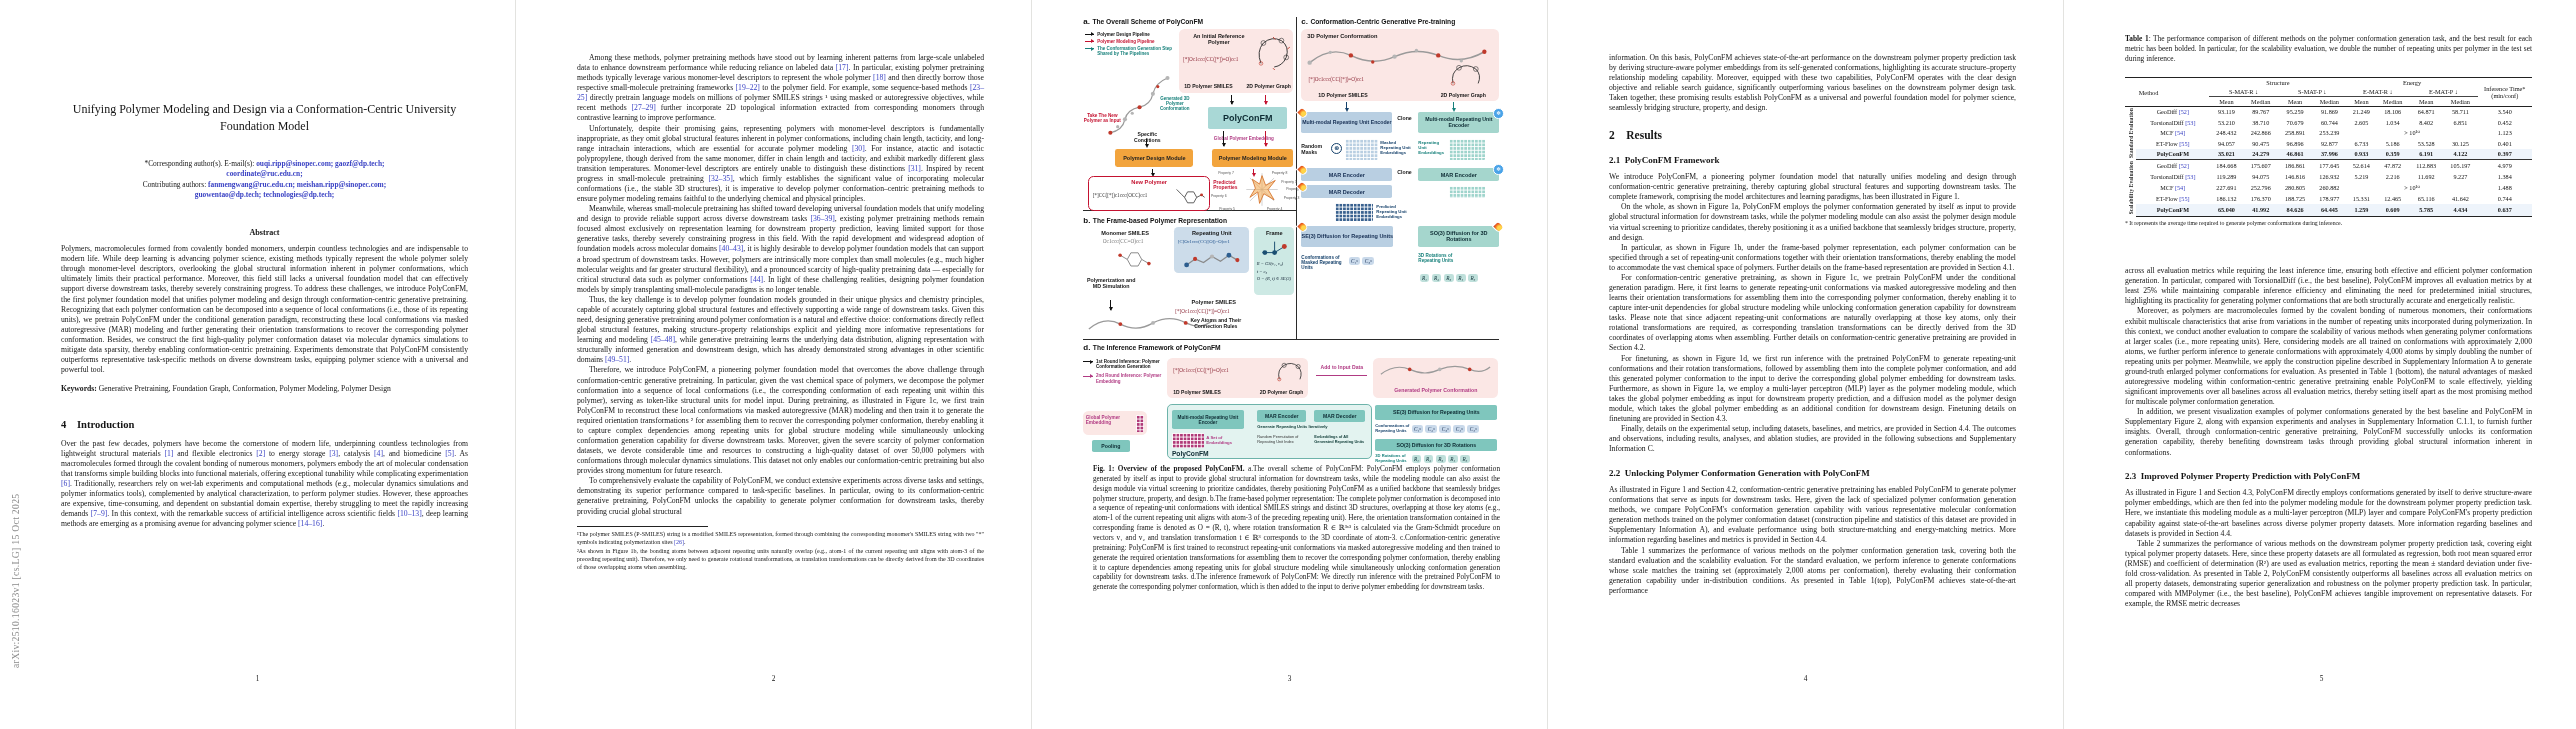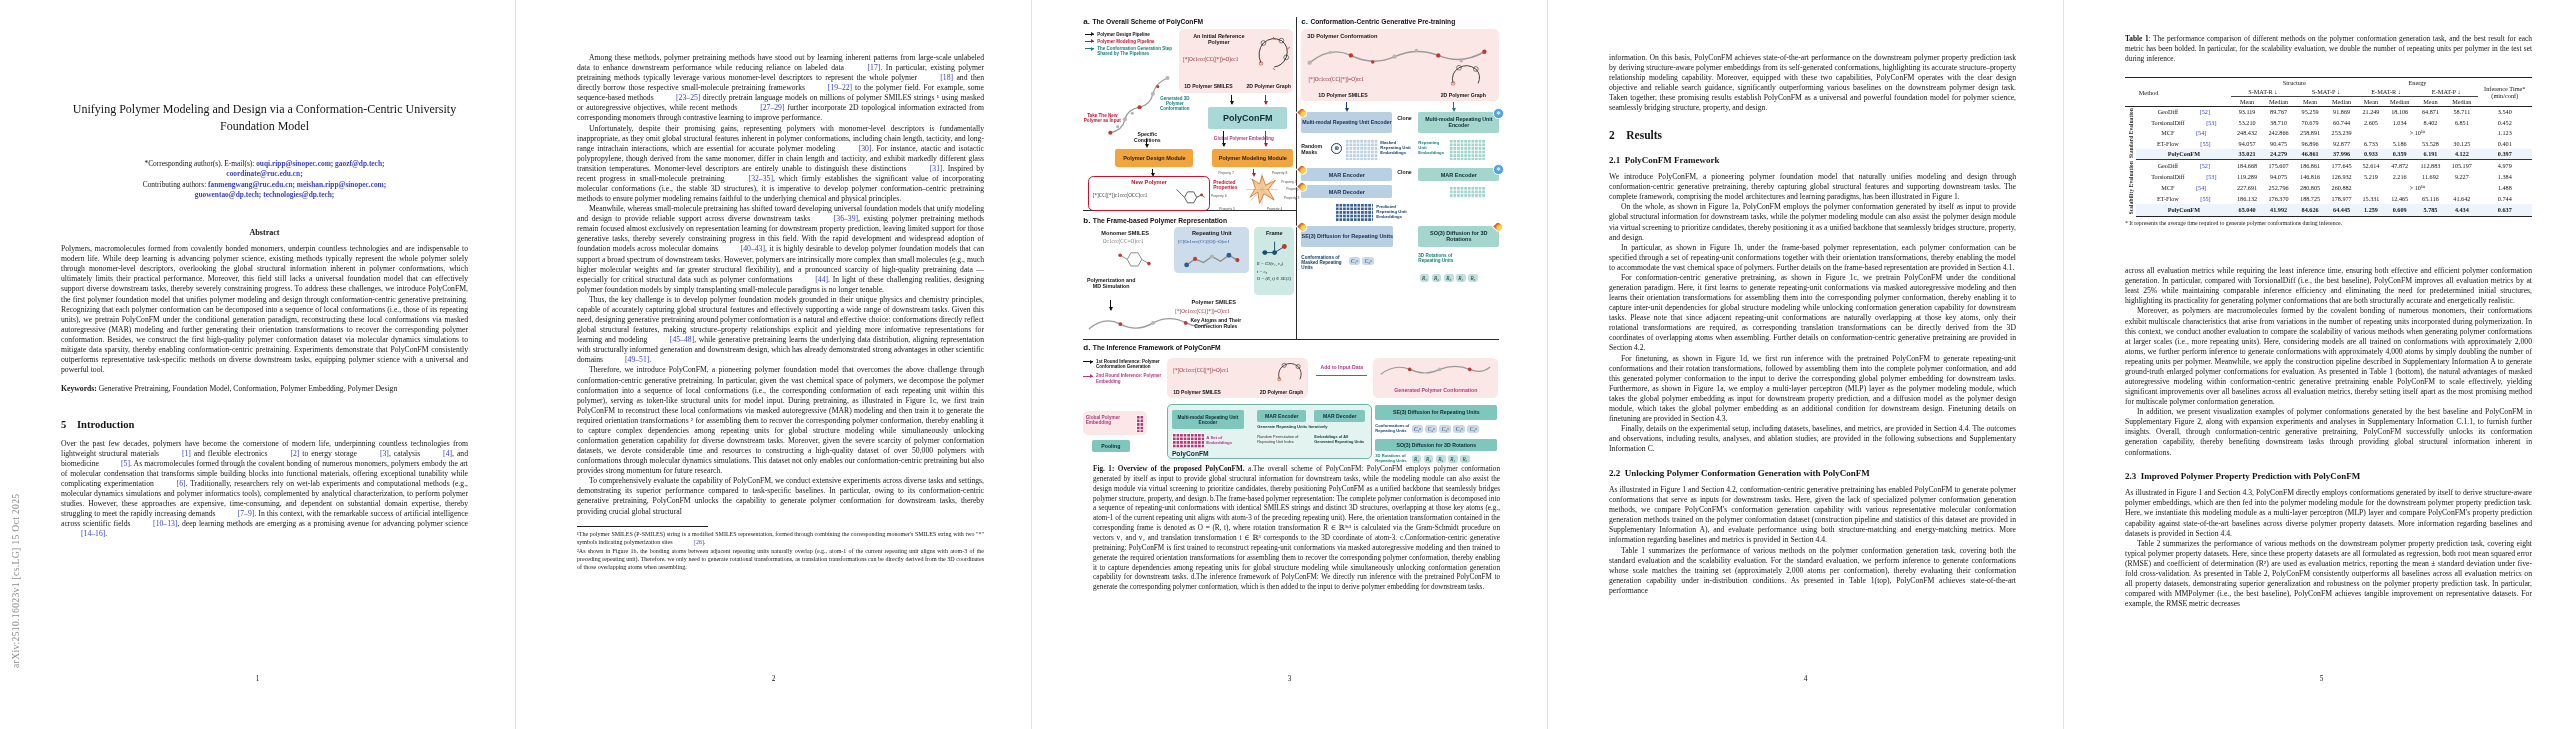--- a/index.html
+++ b/index.html
@@ -11,7 +11,7 @@
   .content{position:absolute;left:61px;right:47px;top:0;}
   .p{font-size:7.7px;line-height:1.31;text-align:justify;margin:0;}
   .p.ind{text-indent:12px;}
-  .cite{color:#3b43c4;margin-left:20px;}
+  .cite{color:#3b43c4;}
   .blue{color:#3b43c4;font-weight:bold;}
   .pnum{position:absolute;bottom:46px;left:0;right:0;text-align:center;font-size:7.3px;}
   

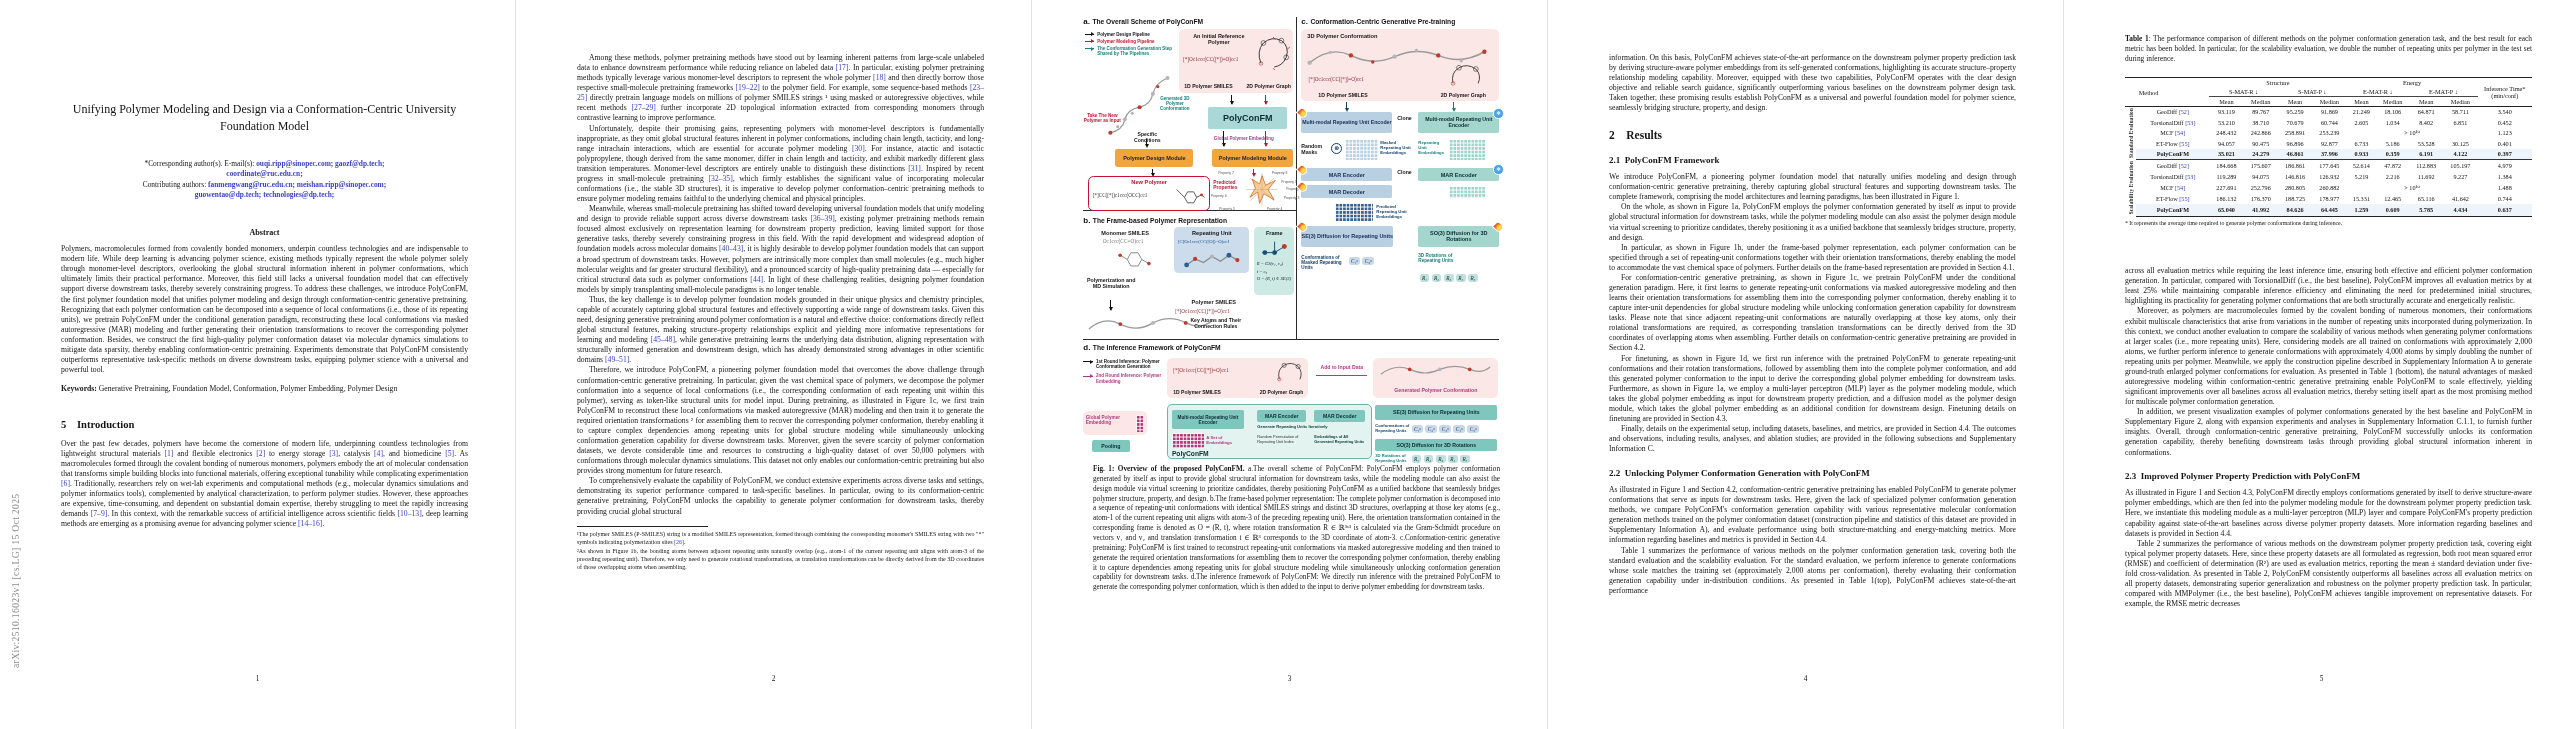--- a/index.html
+++ b/index.html
@@ -113,7 +113,7 @@
       </div>
       <div class="abs-head">Abstract</div>
       <p class="p abstract">Polymers, macromolecules formed from covalently bonded monomers, underpin countless technologies and are indispensable to modern life. While deep learning is advancing polymer science, existing methods typically represent the whole polymer solely through monomer-level descriptors, overlooking the global structural information inherent in polymer conformations, which ultimately limits their practical performance. Moreover, this field still lacks a universal foundation model that can effectively support diverse downstream tasks, thereby severely constraining progress. To address these challenges, we introduce PolyConFM, the first polymer foundation model that unifies polymer modeling and design through conformation-centric generative pretraining. Recognizing that each polymer conformation can be decomposed into a sequence of local conformations (i.e., those of its repeating units), we pretrain PolyConFM under the conditional generation paradigm, reconstructing these local conformations via masked autoregressive (MAR) modeling and further generating their orientation transformations to recover the corresponding polymer conformation. Besides, we construct the first high-quality polymer conformation dataset via molecular dynamics simulations to mitigate data sparsity, thereby enabling conformation-centric pretraining. Experiments demonstrate that PolyConFM consistently outperforms representative task-specific methods on diverse downstream tasks, equipping polymer science with a universal and powerful tool.</p>
-      <p class="p keywords"><b>Keywords: </b><span>Generative Pretraining, Foundation Model, Conformation, Polymer Embedding, Polymer Design</span></p>
+      <p class="p keywords"><b>Keywords: </b><span>Generative Pretraining, Foundation Graph, Conformation, Polymer Modeling, Polymer Design</span></p>
       <div class="sec1">5 Introduction</div>
       <p class="p cites">Over the past few decades, polymers have become the cornerstone of modern life, underpinning countless technologies from lightweight structural materials <span class="cite">[1]</span> and flexible electronics <span class="cite">[2]</span> to energy storage <span class="cite">[3]</span>, catalysis <span class="cite">[4]</span>, and biomedicine <span class="cite">[5]</span>. As macromolecules formed through the covalent bonding of numerous monomers, polymers embody the art of molecular condensation that transforms simple building blocks into functional materials, offering exceptional tunability while complicating experimentation <span class="cite">[6]</span>. Traditionally, researchers rely on wet-lab experiments and computational methods (e.g., molecular dynamics simulations and polymer informatics tools), complemented by analytical characterization, to perform polymer studies. However, these approaches are expensive, time-consuming, and dependent on substantial domain expertise, thereby struggling to meet the rapidly increasing demands <span class="cite">[7–9]</span>. In this context, with the remarkable success of artificial intelligence across scientific fields <span class="cite">[10–13]</span>, deep learning methods are emerging as a promising avenue for advancing polymer science <span class="cite">[14–16]</span>.</p>
     </div>

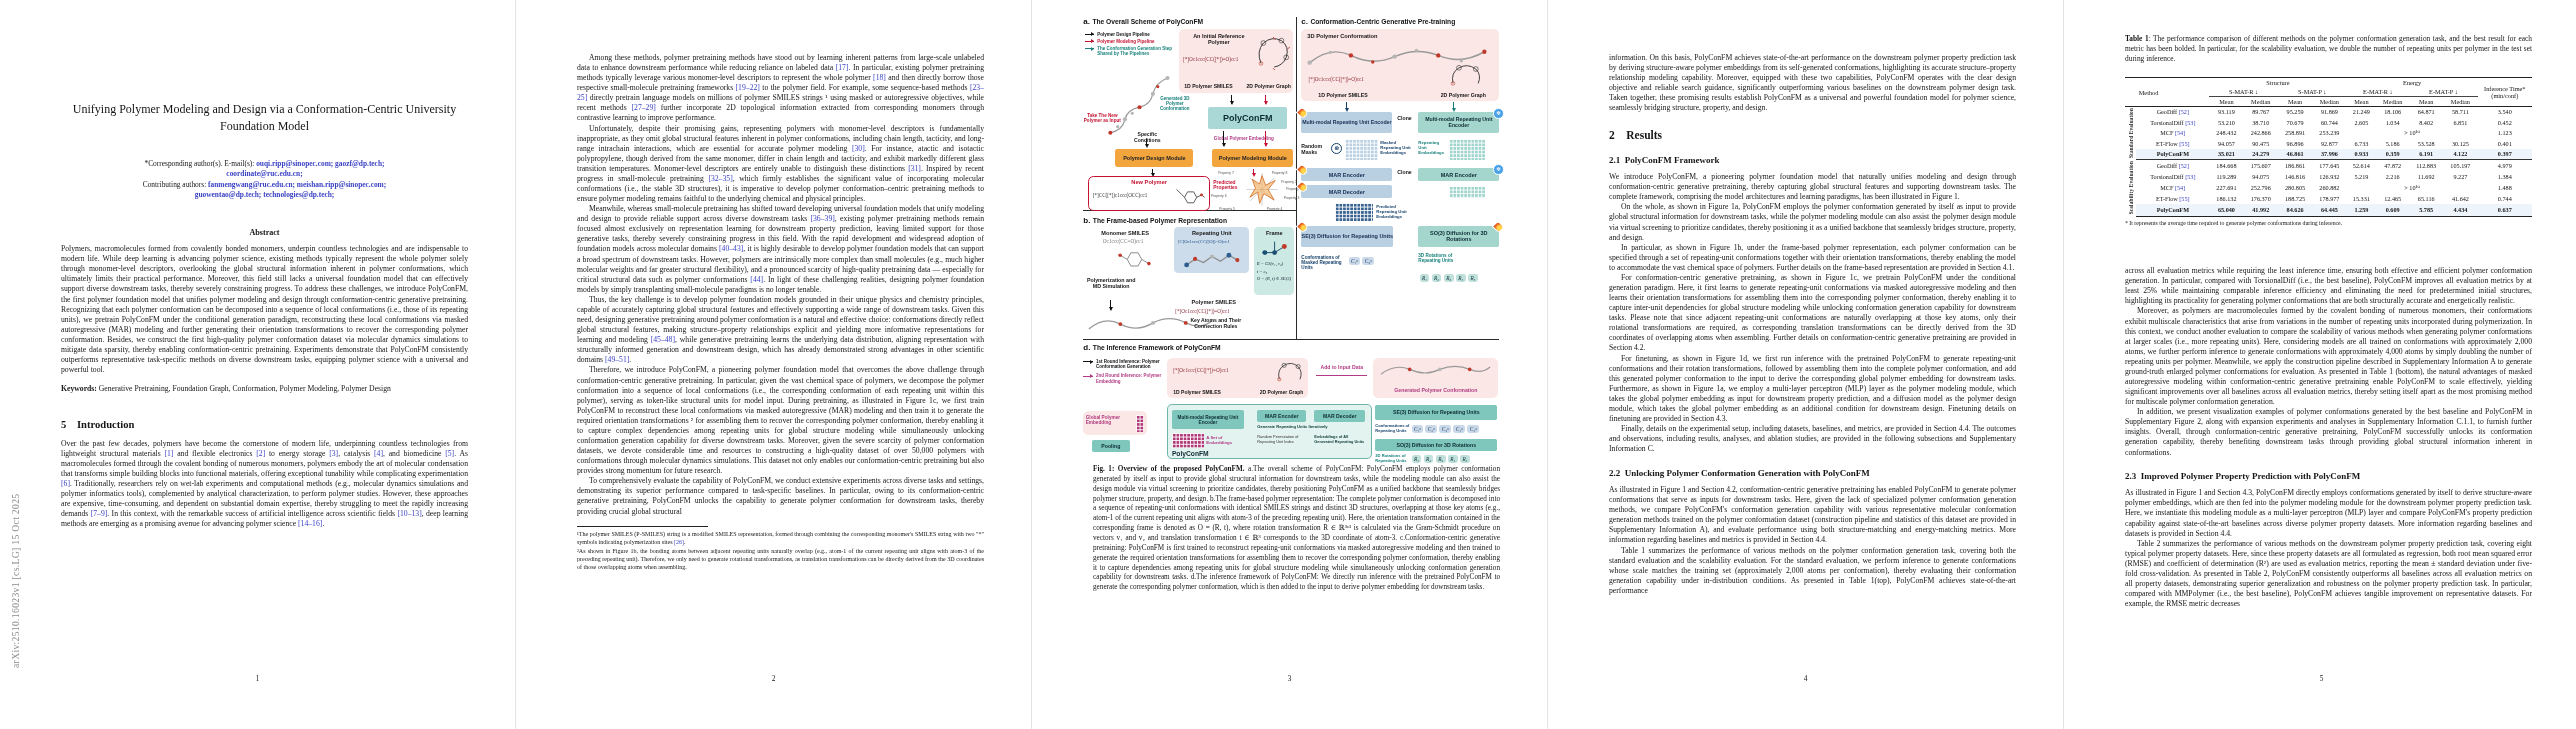--- a/index.html
+++ b/index.html
@@ -114,7 +114,7 @@
       <div class="abs-head">Abstract</div>
       <p class="p abstract">Polymers, macromolecules formed from covalently bonded monomers, underpin countless technologies and are indispensable to modern life. While deep learning is advancing polymer science, existing methods typically represent the whole polymer solely through monomer-level descriptors, overlooking the global structural information inherent in polymer conformations, which ultimately limits their practical performance. Moreover, this field still lacks a universal foundation model that can effectively support diverse downstream tasks, thereby severely constraining progress. To address these challenges, we introduce PolyConFM, the first polymer foundation model that unifies polymer modeling and design through conformation-centric generative pretraining. Recognizing that each polymer conformation can be decomposed into a sequence of local conformations (i.e., those of its repeating units), we pretrain PolyConFM under the conditional generation paradigm, reconstructing these local conformations via masked autoregressive (MAR) modeling and further generating their orientation transformations to recover the corresponding polymer conformation. Besides, we construct the first high-quality polymer conformation dataset via molecular dynamics simulations to mitigate data sparsity, thereby enabling conformation-centric pretraining. Experiments demonstrate that PolyConFM consistently outperforms representative task-specific methods on diverse downstream tasks, equipping polymer science with a universal and powerful tool.</p>
       <p class="p keywords"><b>Keywords: </b><span>Generative Pretraining, Foundation Graph, Conformation, Polymer Modeling, Polymer Design</span></p>
-      <div class="sec1">5 Introduction</div>
+      <div class="sec1">4 Introduction</div>
       <p class="p cites">Over the past few decades, polymers have become the cornerstone of modern life, underpinning countless technologies from lightweight structural materials <span class="cite">[1]</span> and flexible electronics <span class="cite">[2]</span> to energy storage <span class="cite">[3]</span>, catalysis <span class="cite">[4]</span>, and biomedicine <span class="cite">[5]</span>. As macromolecules formed through the covalent bonding of numerous monomers, polymers embody the art of molecular condensation that transforms simple building blocks into functional materials, offering exceptional tunability while complicating experimentation <span class="cite">[6]</span>. Traditionally, researchers rely on wet-lab experiments and computational methods (e.g., molecular dynamics simulations and polymer informatics tools), complemented by analytical characterization, to perform polymer studies. However, these approaches are expensive, time-consuming, and dependent on substantial domain expertise, thereby struggling to meet the rapidly increasing demands <span class="cite">[7–9]</span>. In this context, with the remarkable success of artificial intelligence across scientific fields <span class="cite">[10–13]</span>, deep learning methods are emerging as a promising avenue for advancing polymer science <span class="cite">[14–16]</span>.</p>
     </div>
     <div class="pnum">1</div>

